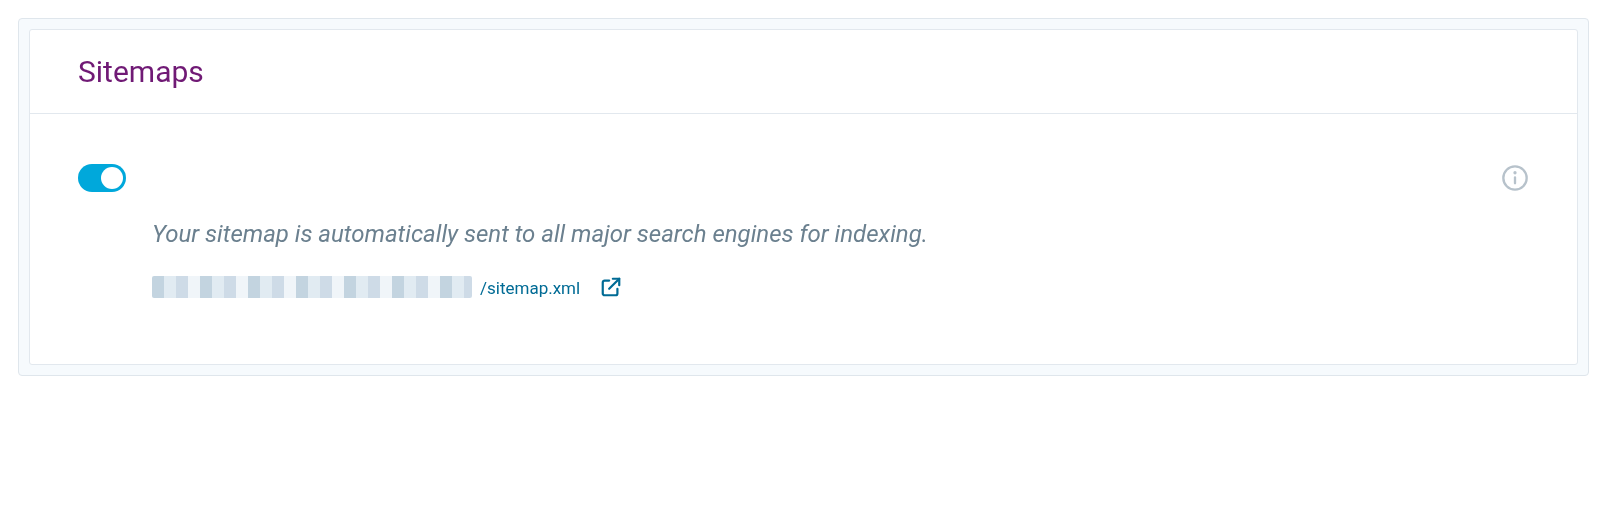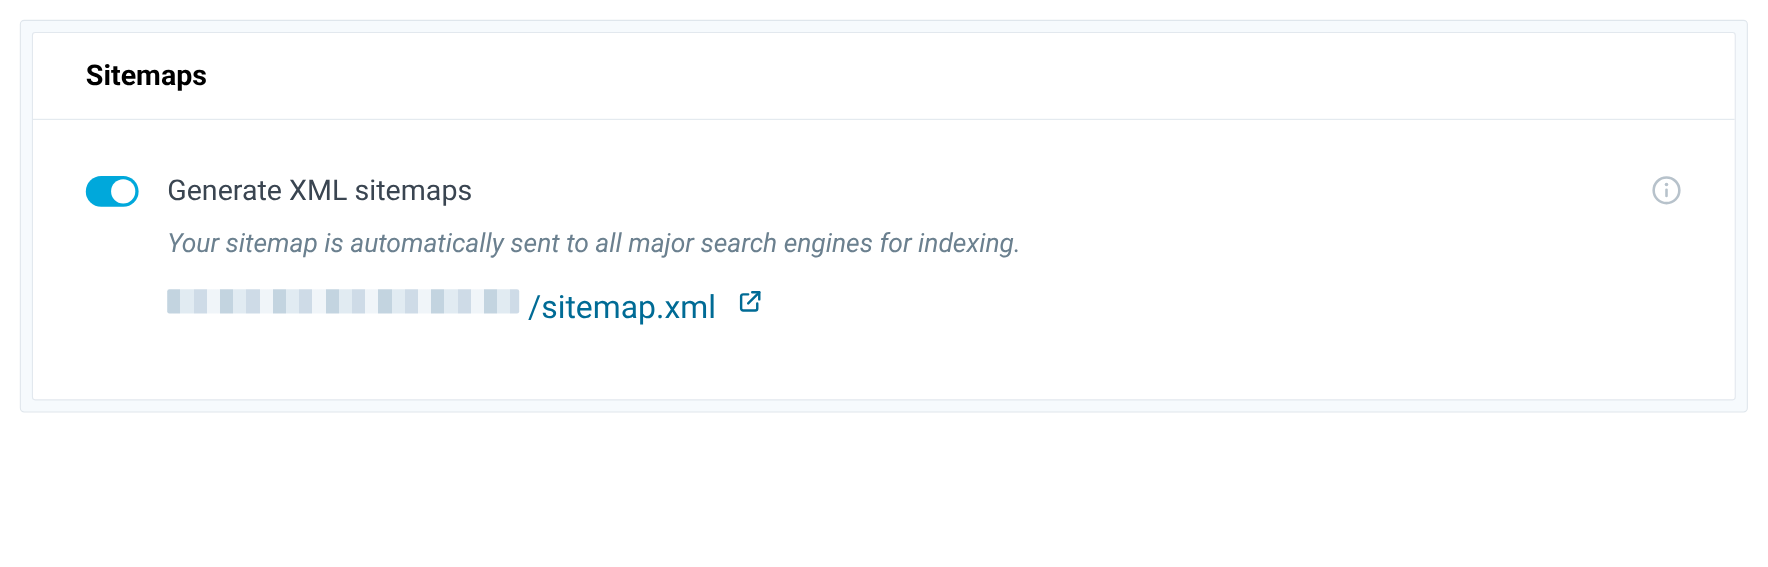--- a/index.html
+++ b/index.html
@@ -28,9 +28,9 @@
     border-bottom:1px solid #e2e8ee;
   }
   .card-title{
-    font-size:26px;
-    font-weight:700;
-    color:#000000;
+    font-size:30px;
+    font-weight:400;
+    color:#701a75;
   }
   .card-body{
     padding:50px 48px 60px 48px;

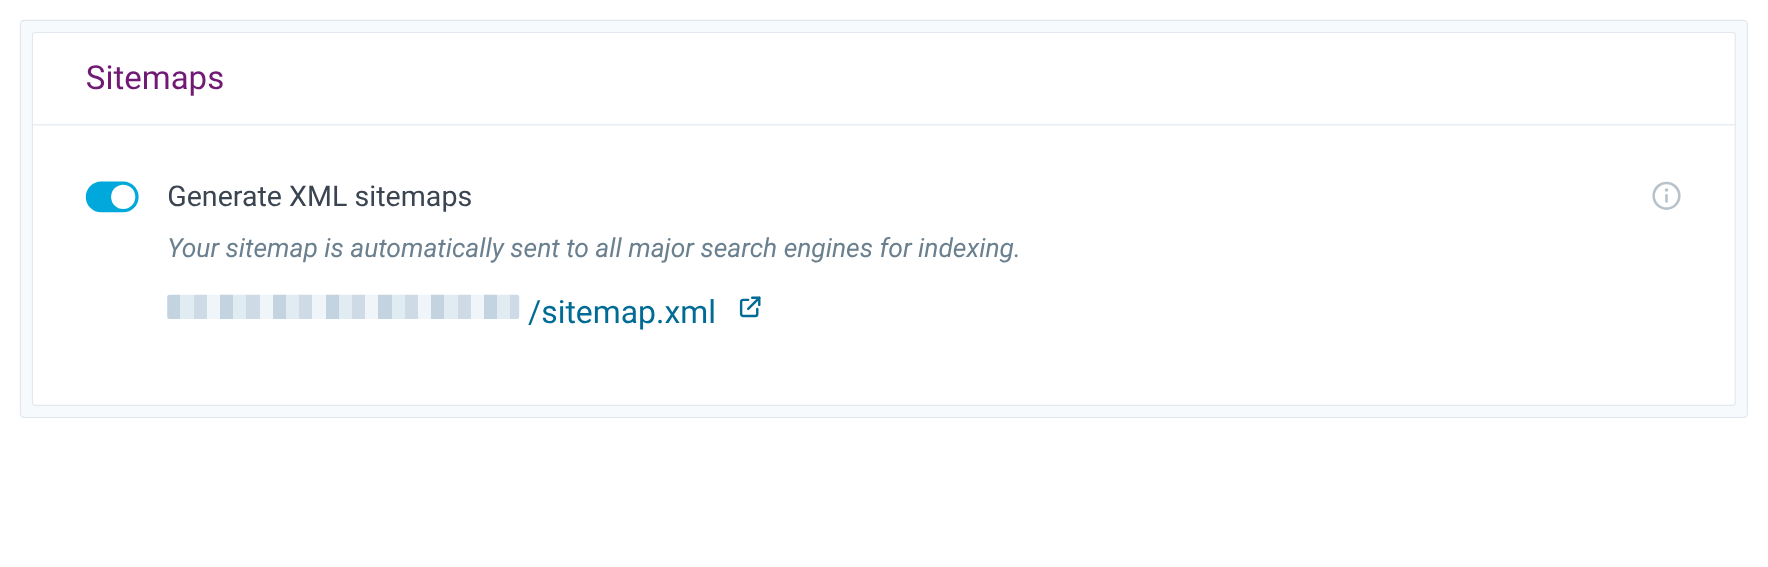--- a/index.html
+++ b/index.html
@@ -133,7 +133,6 @@
         <div class="toggle">
           <div class="toggle-knob"></div>
         </div>
-        <span class="setting-label">Generate XML sitemaps</span>
       </div>
 
       <div class="info-btn">

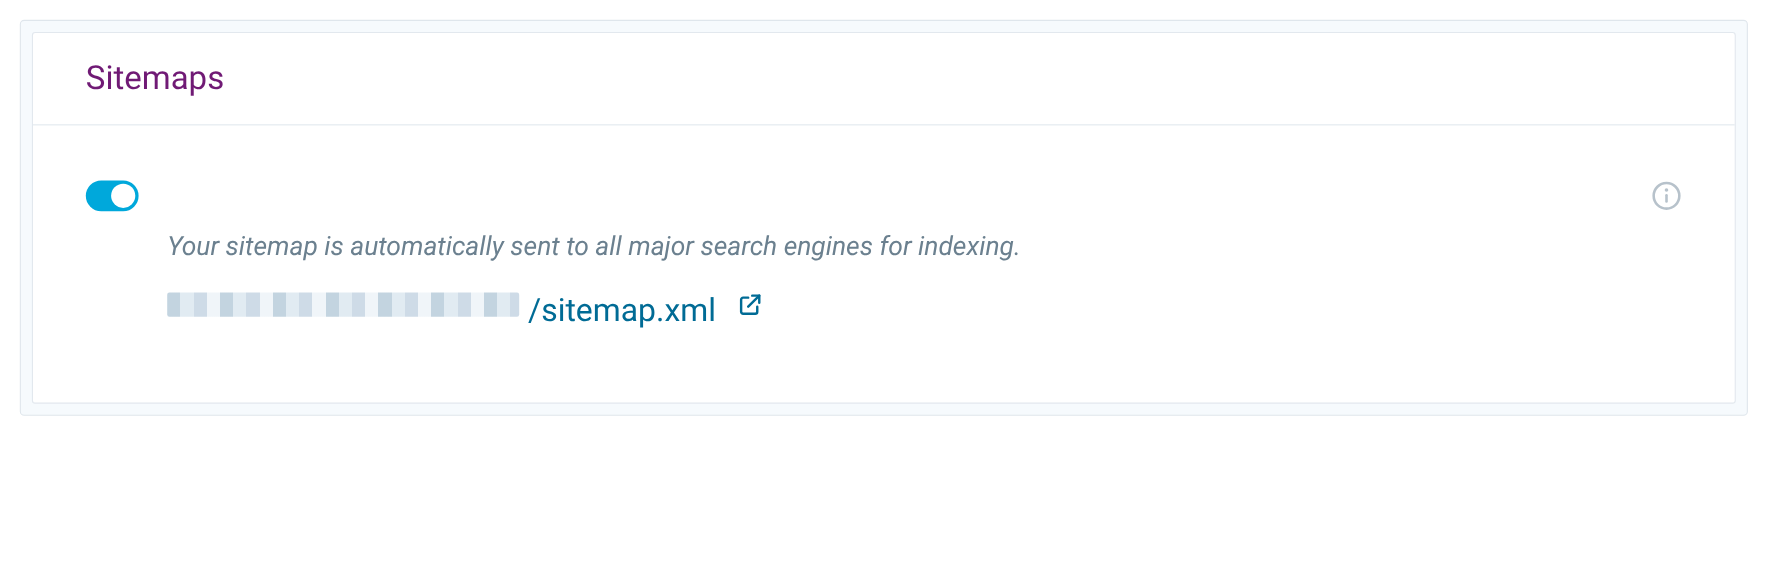--- a/index.html
+++ b/index.html
@@ -73,7 +73,7 @@
   }
   .info-btn svg{display:block;}
   .desc{
-    margin-top:18px;
+    margin-top:28px;
     margin-left:74px;
     font-size:24px;
     font-style:italic;

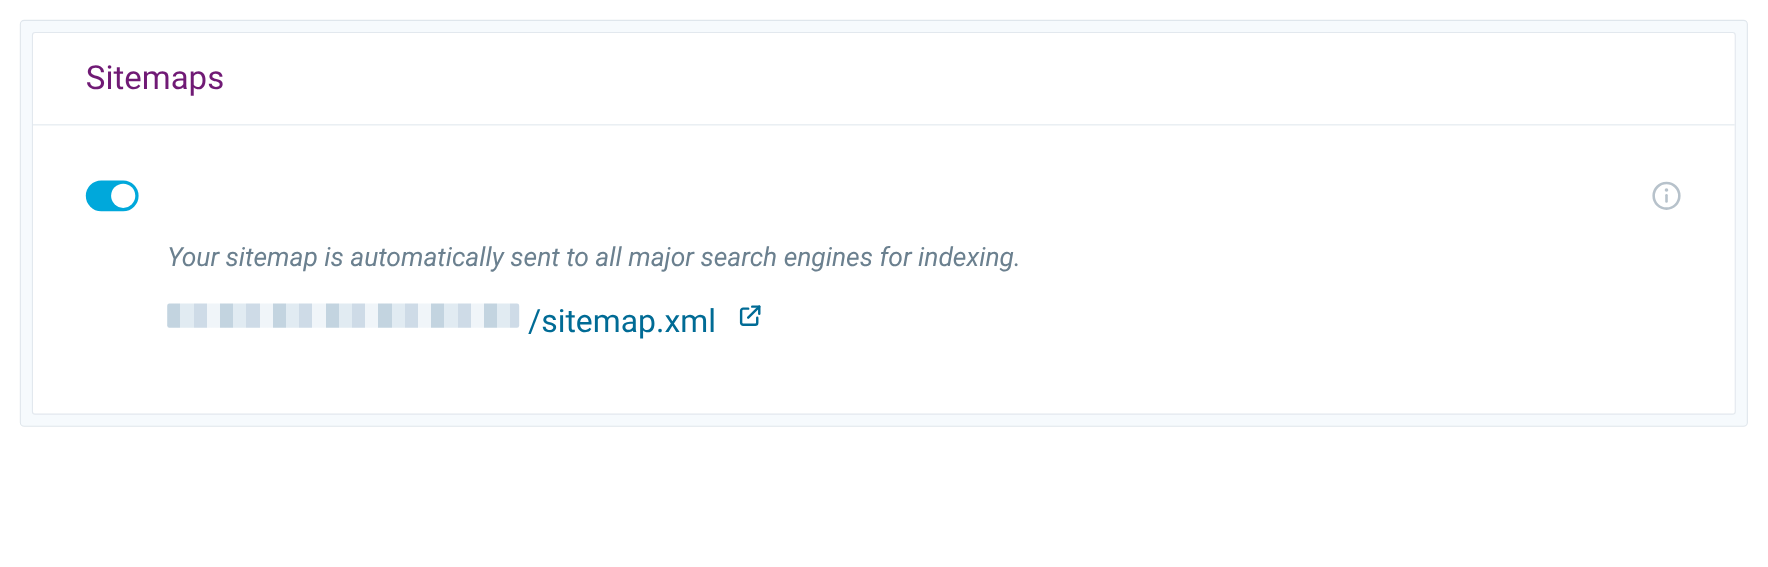--- a/index.html
+++ b/index.html
@@ -85,10 +85,10 @@
   }
   .link-row{
     display:flex;
-    align-items:flex-start;
+    align-items:flex-end;
     gap:6px;
     margin-bottom:6px;
-    font-size:29px;
+    font-size:17px;
   }
   .blur-rect{
     display:inline-block;

